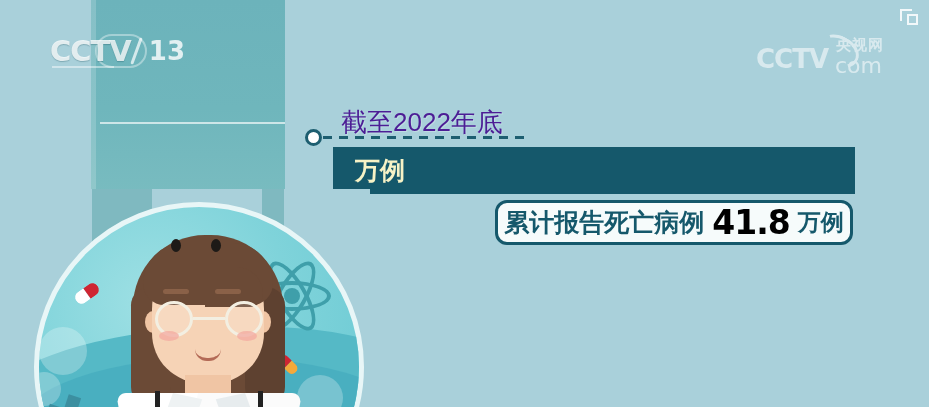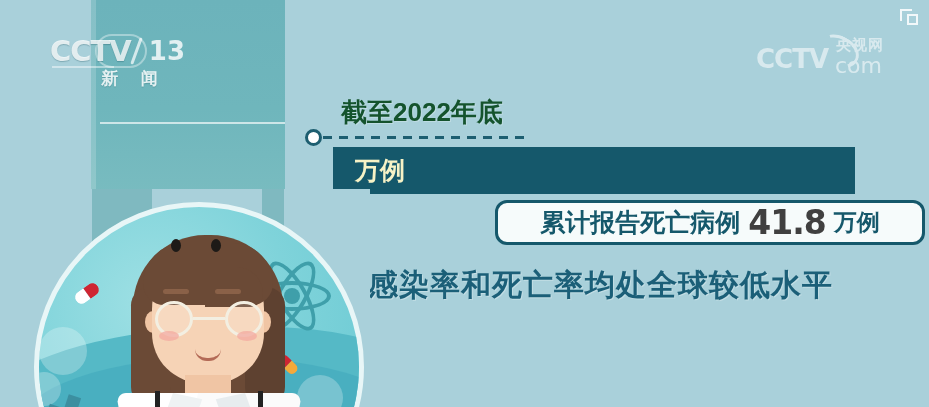--- a/index.html
+++ b/index.html
@@ -367,7 +367,6 @@
     <span class="cctv-13">13</span>
   </div>
   <div class="cctv-underline"></div>
-  <div class="cctv-xinwen">新   闻</div>
 
   <div class="lead-div"></div>
 

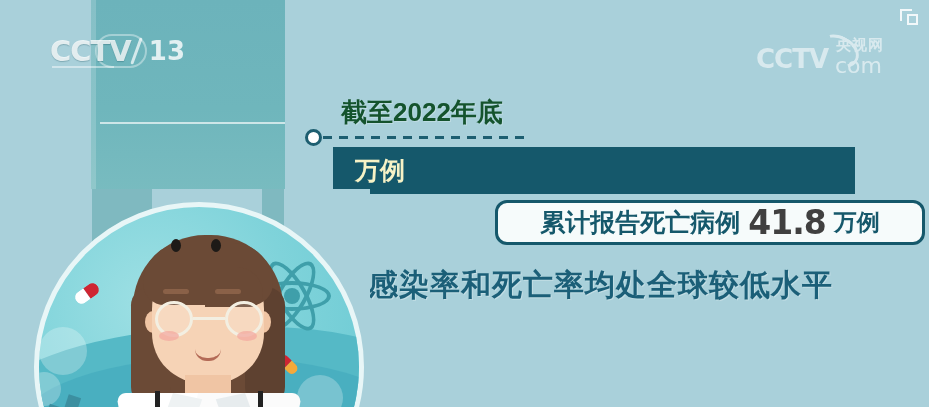--- a/index.html
+++ b/index.html
@@ -93,8 +93,8 @@
 
   
   .date-line{
-    position:absolute; left:341px; top:95px;
-    font-size:26px; font-weight:bold; color:#14532d;
+    position:absolute; left:341px; top:105px;
+    font-size:26px; font-weight:normal; color:#4c1d95;
     letter-spacing:0px; white-space:nowrap;
     text-shadow:1px 1px 0 rgba(255,255,255,.25);
   }

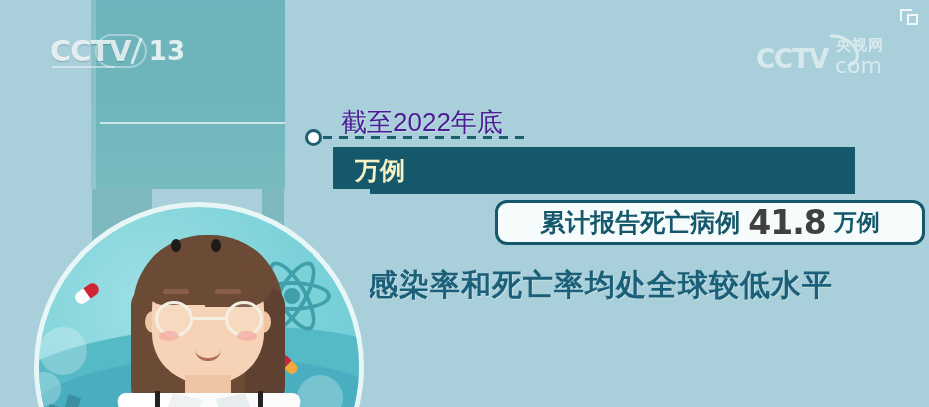--- a/index.html
+++ b/index.html
@@ -120,7 +120,7 @@
 
   
   .bar-light{
-    position:absolute; left:495px; top:200px; width:430px; height:45px;
+    position:absolute; left:495px; top:200px; width:358px; height:45px;
     background:#f6fbfb; border:3px solid #15586b; border-radius:12px;
     display:flex; align-items:center; justify-content:center;
     white-space:nowrap;

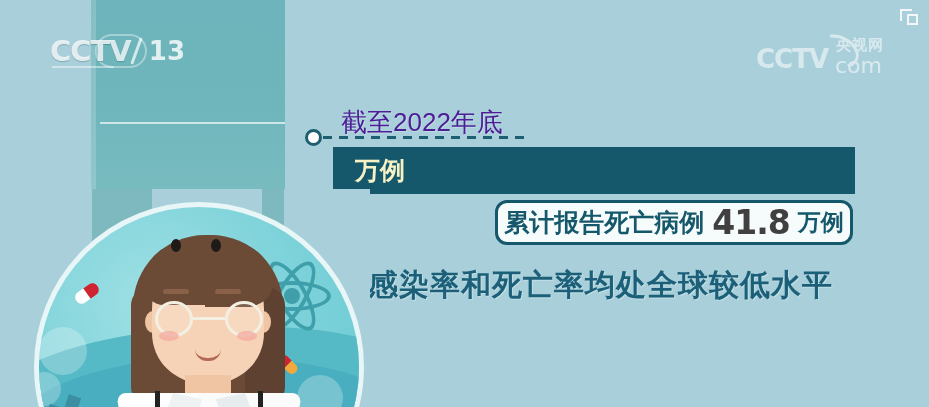--- a/index.html
+++ b/index.html
@@ -129,7 +129,7 @@
     font-size:25px; font-weight:bold; color:#15586b;
   }
   .bar-light .num{
-    font-size:33px; font-weight:bold; color:#404040;
+    font-size:33px; font-weight:bold; color:#000000;
     font-family:"DejaVu Sans",sans-serif; margin:0 2px 0 8px; letter-spacing:-1px;
   }
   .bar-light .unit{

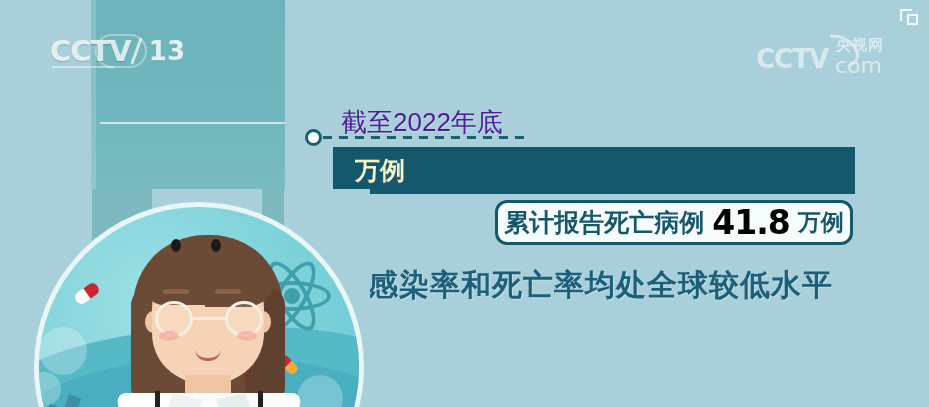--- a/index.html
+++ b/index.html
@@ -385,7 +385,6 @@
     <span class="unit">万例</span>
   </div>
 
-  <div class="conclusion">感染率和死亡率均处全球较低水平</div>
 
   <div class="watermark">
     <span class="wm-cctv">CCTV</span>

